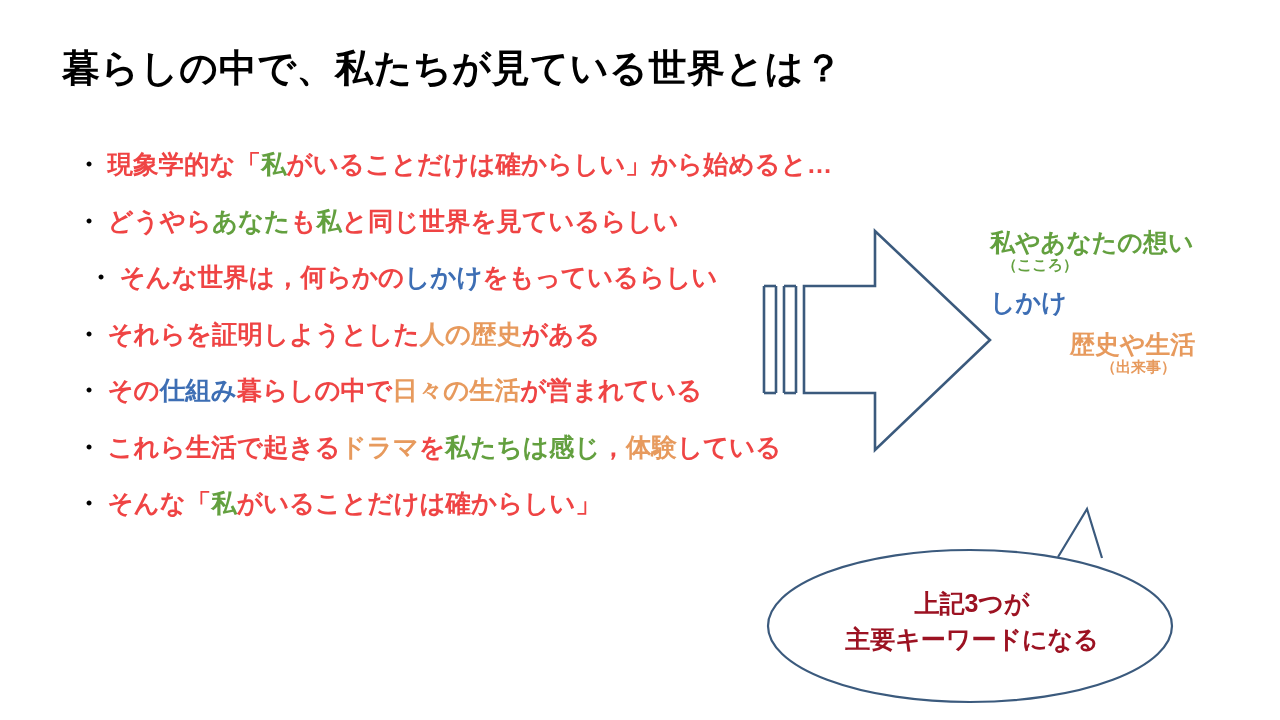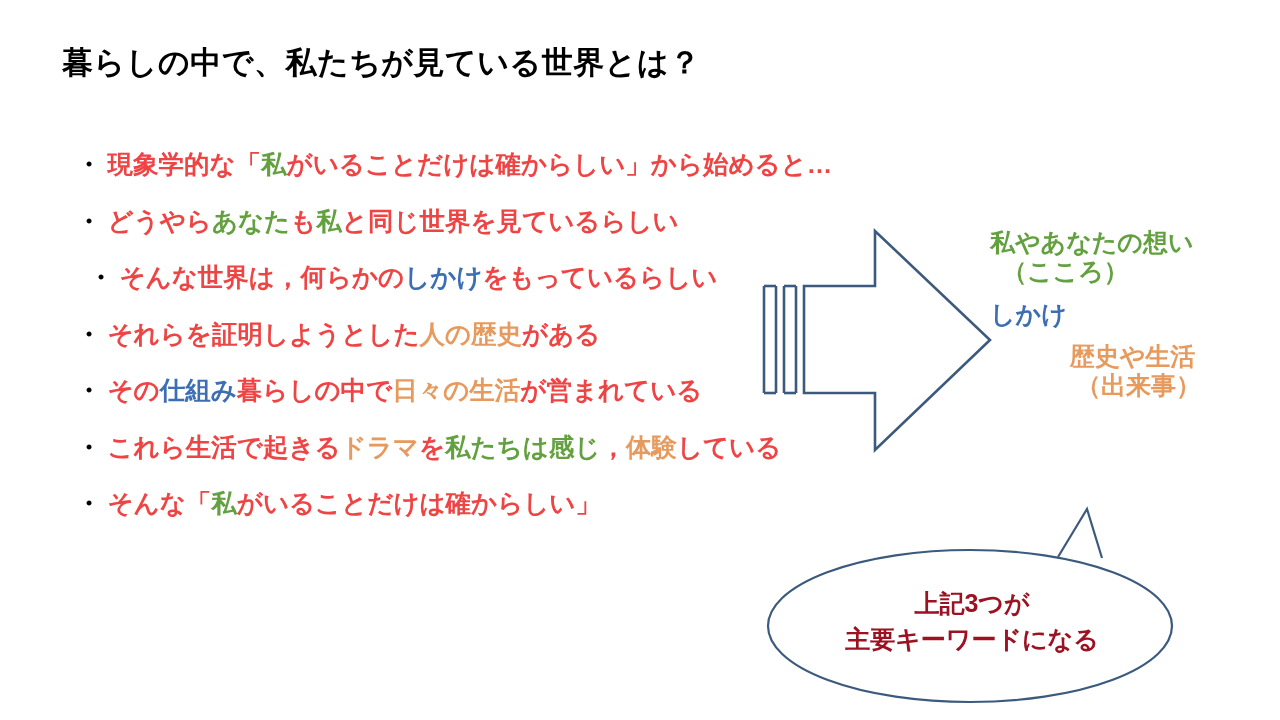--- a/index.html
+++ b/index.html
@@ -29,13 +29,12 @@
     position: absolute;
     left: 62px;
     top: 47px;
-    font-size: 31px;
+    font-size: 38px;
     font-weight: bold;
     letter-spacing: 0.5px;
     color: #000000;
     white-space: nowrap;
     line-height: 1.15;
-    font-family: Liberation Mono, monospace;
   }
 
   

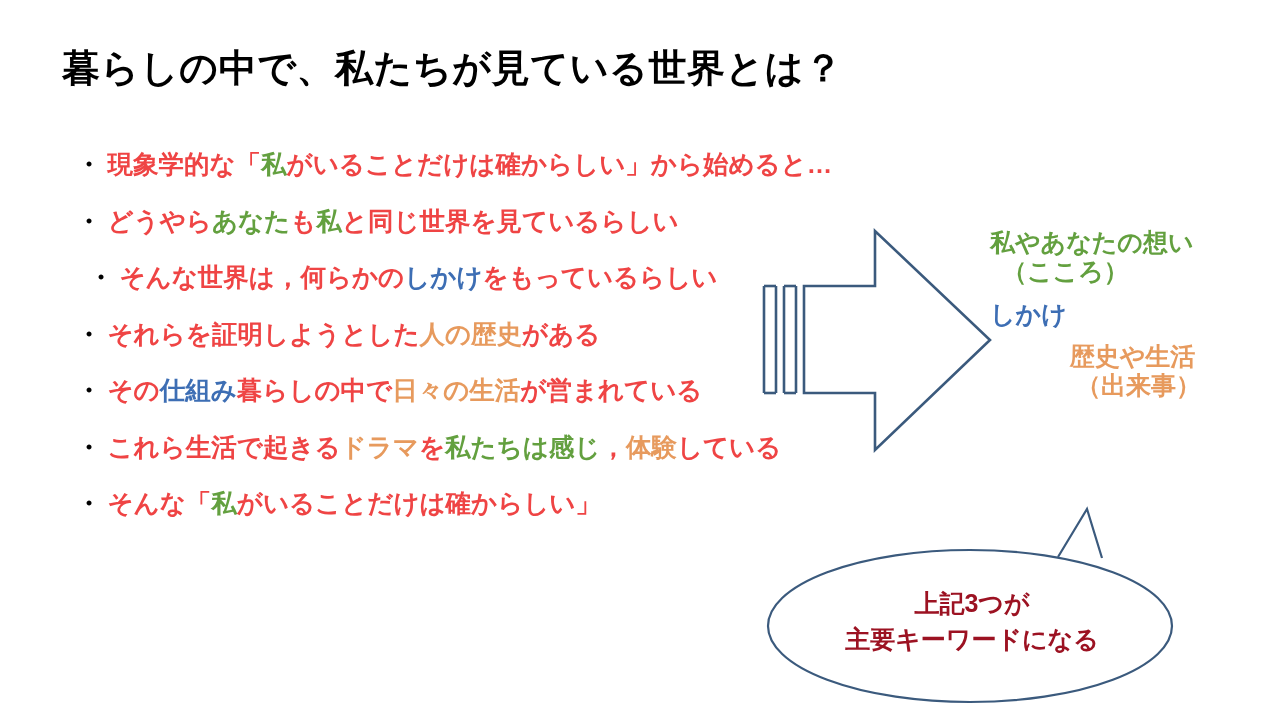--- a/index.html
+++ b/index.html
@@ -81,7 +81,7 @@
     white-space: nowrap;
   }
   .kw-sub {
-    font-size: 25px;
+    font-size: 15px;
     font-weight: bold;
     line-height: 1.2;
     margin-left: 12px;

